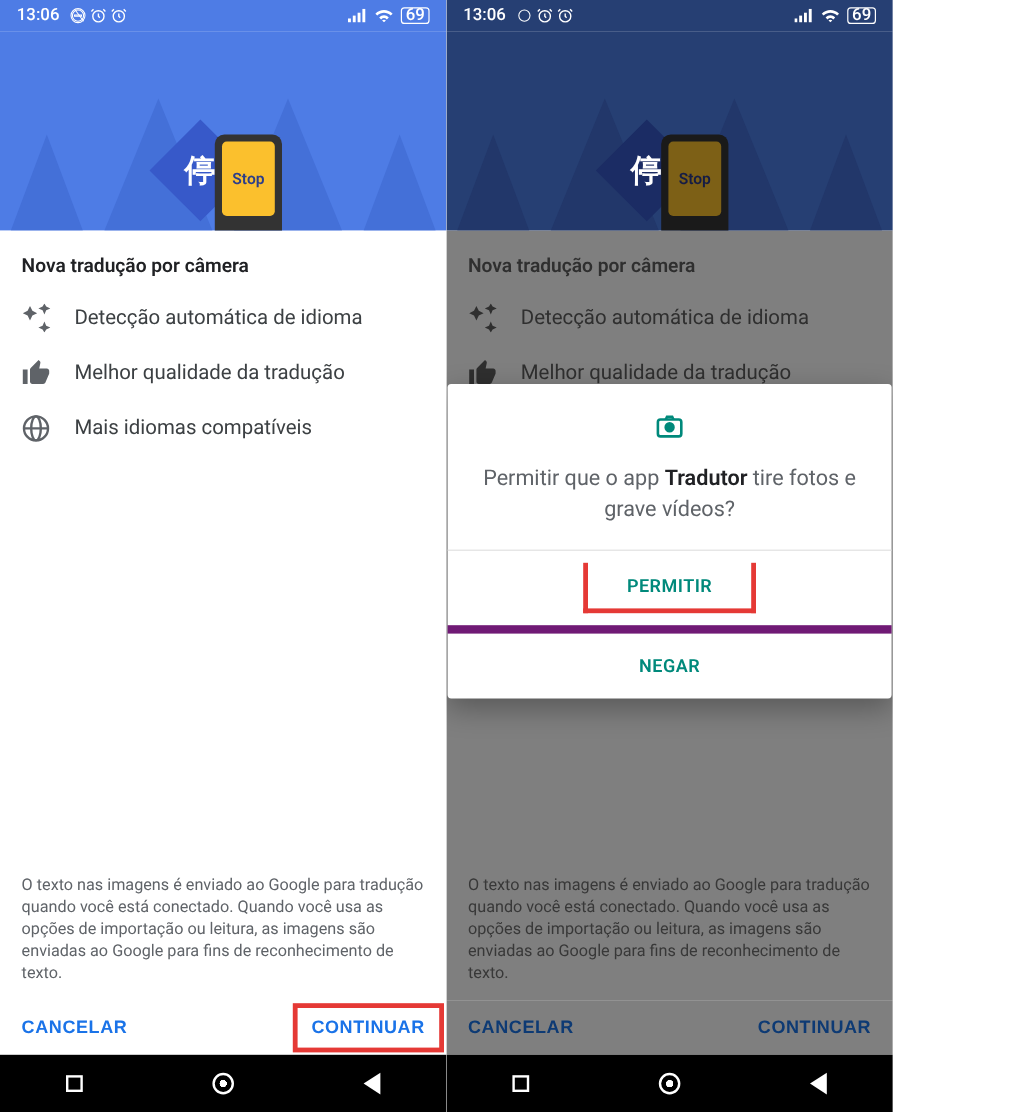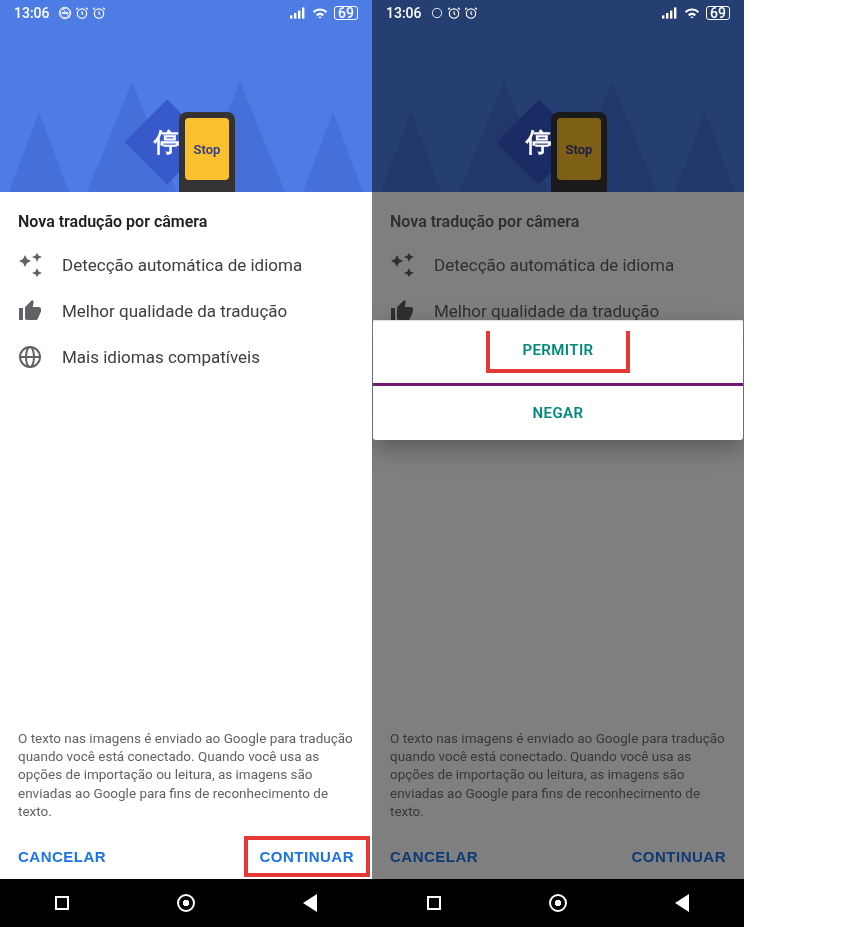--- a/index.html
+++ b/index.html
@@ -449,6 +449,18 @@
   </div>
 
   <div class="dialog">
+    <div class="dialog-header">
+      <div class="dialog-icon">
+        <svg width="26" height="26" viewBox="0 0 24 24" fill="none" stroke="#00897b" stroke-width="2">
+            <rect x="3" y="7" width="18" height="13" rx="2"></rect>
+            <circle cx="12" cy="13" r="3" fill="#00897b"></circle>
+            <path d="M9 7l1-2h4l1 2"></path>
+          </svg>
+      </div>
+      <div class="dialog-text">
+        <span>Permitir que o app </span><strong>Tradutor</strong><span> tire fotos e grave vídeos?</span>
+      </div>
+    </div>
     <div class="dialog-btn-wrap">
       <div class="dialog-btn highlighted" style="border-top:none">PERMITIR</div>
     </div>

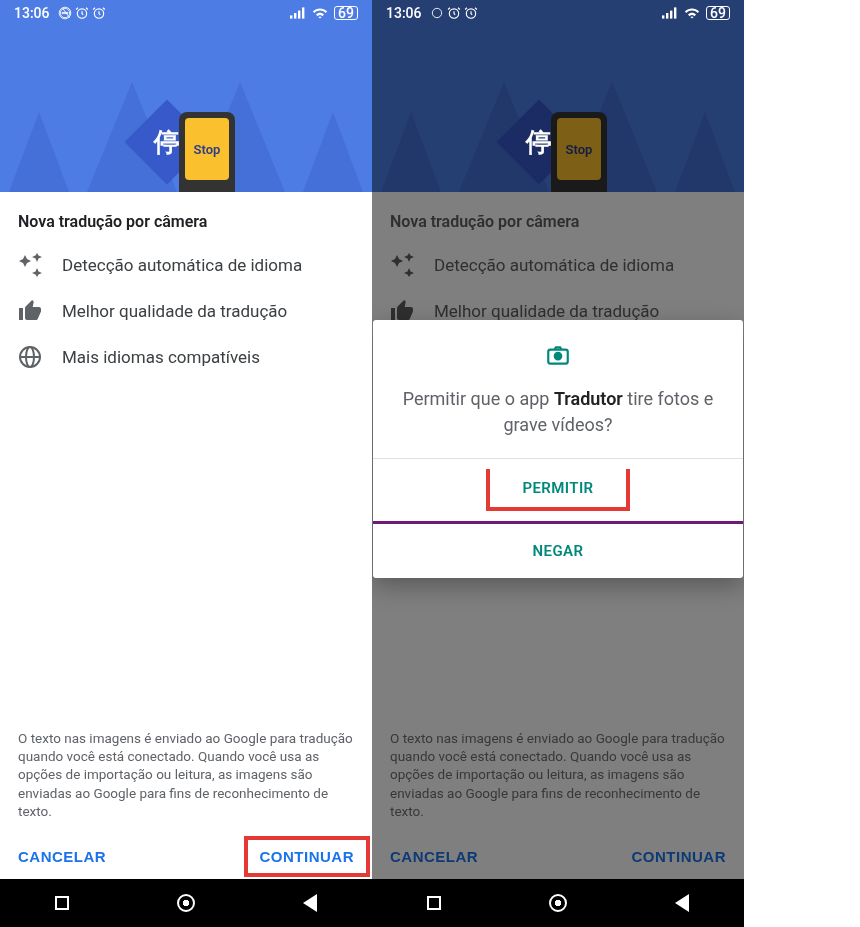--- a/index.html
+++ b/index.html
@@ -203,7 +203,7 @@
     }
     .dialog-text strong { color: #202124; font-weight: 600; }
     .dialog-btn {
-      border-top: 3px solid #701a75;
+      border-top: 7px solid #701a75;
       padding: 18px 0;
       text-align: center;
       font-size: 15px;

